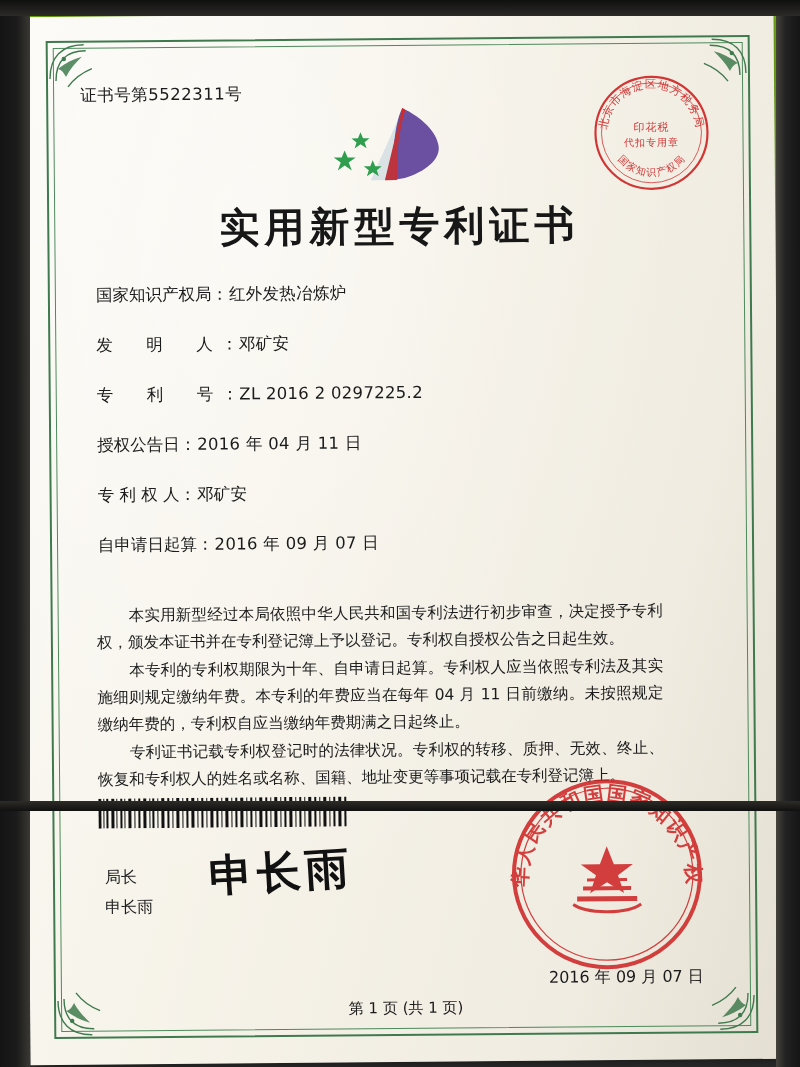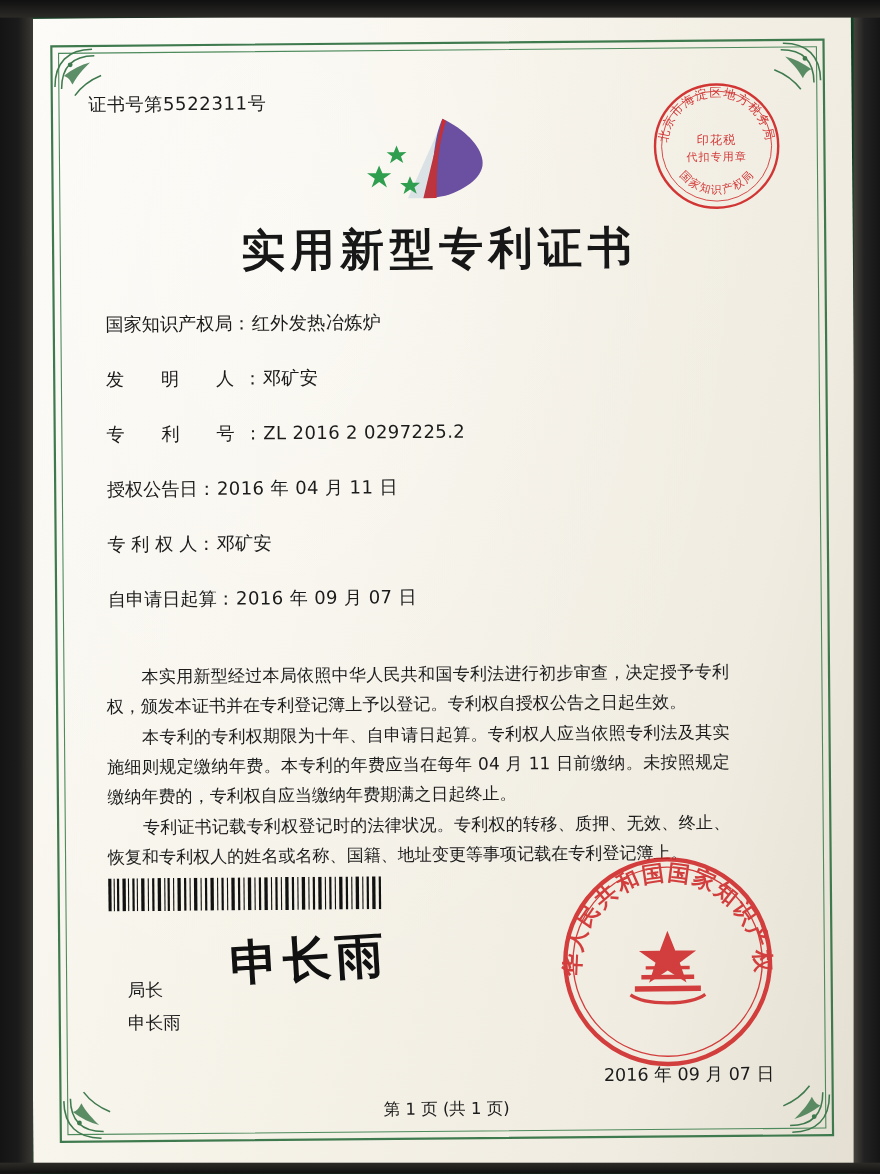--- a/index.html
+++ b/index.html
@@ -18,8 +18,8 @@
   #scan {
     position: absolute;
     left: 0; top: 0;
-    width: 800px; height: 1067px;
-    background: #14532d;
+    width: 800px; height: 811px;
+    background: #84cc16;
     border-radius: 32px;
   }
   

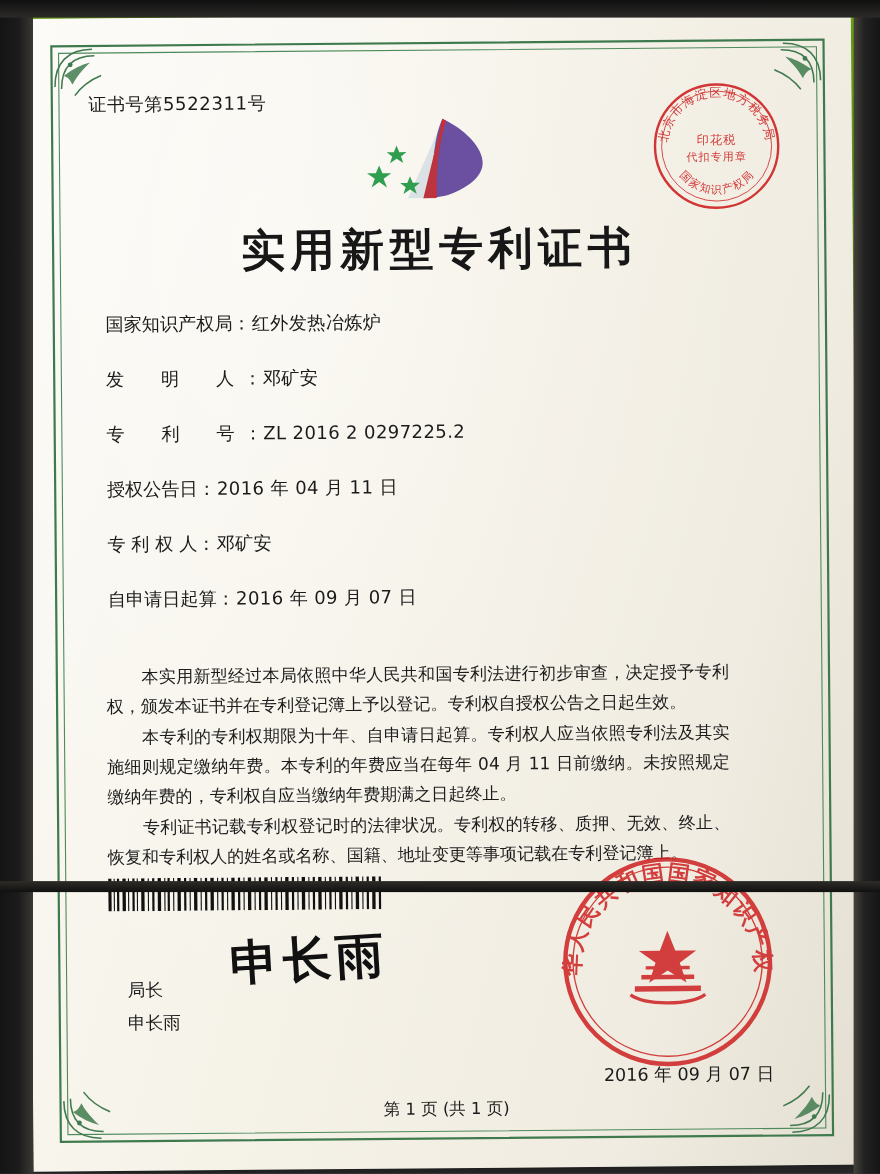--- a/index.html
+++ b/index.html
@@ -205,12 +205,11 @@
   
   .sign-block {
     position: absolute;
-    left: 87px;
+    left: 76px;
     top: 846px;
     font-size: 16px;
     line-height: 30px;
     color: #1b1b1b;
-    margin-top: 23px;
   }
   .signature-script {
     position: absolute;

